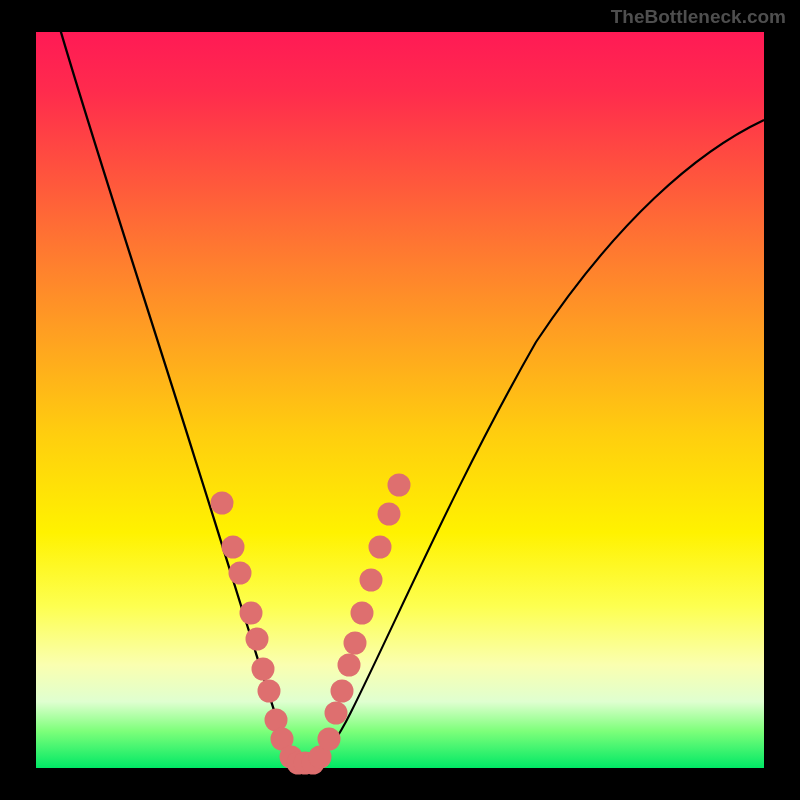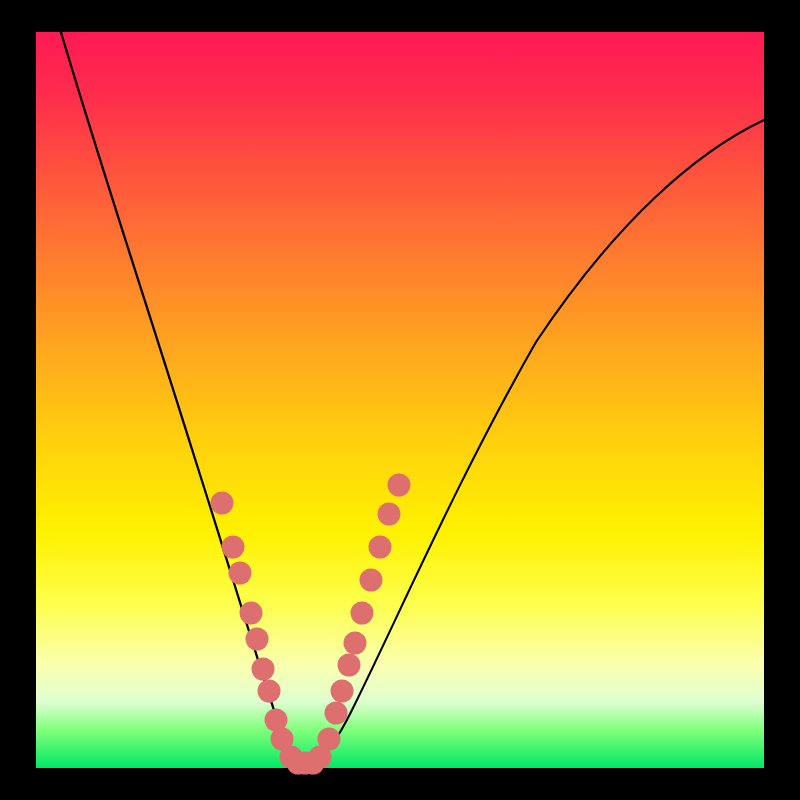--- a/index.html
+++ b/index.html
@@ -27,6 +27,7 @@
 <body>
 
 <div class="frame">
+  <div class="wm">TheBottleneck.com</div>
   <div class="plot-area">
     <svg class="curves" viewBox="0 0 728 736" preserveAspectRatio="none">
       <path fill="none" stroke="#000" stroke-width="2.3" d="M 22 -10

